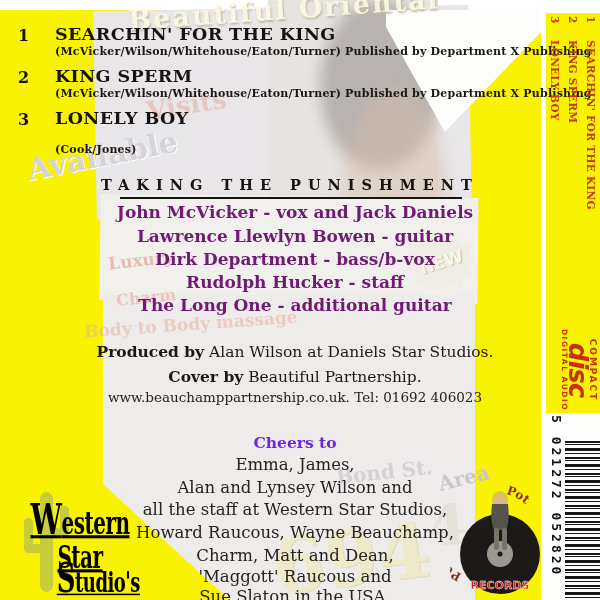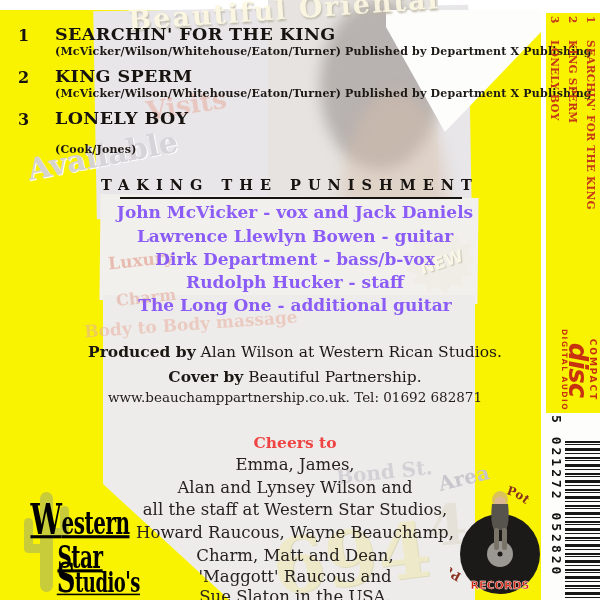--- a/index.html
+++ b/index.html
@@ -56,7 +56,7 @@
               font-size:14.5px;letter-spacing:7px;color:#171310;}
   .band-rule{left:120px;top:197px;width:342px;height:2px;background:#171310;}
   .member{left:60px;width:470px;text-align:center;font-weight:bold;font-size:17px;
-          color:#8b5cf6;white-space:nowrap;}
+          color:#701a75;white-space:nowrap;}
 
   
   .cred{left:60px;width:470px;text-align:center;font-size:15.5px;color:#1c1814;white-space:nowrap;}

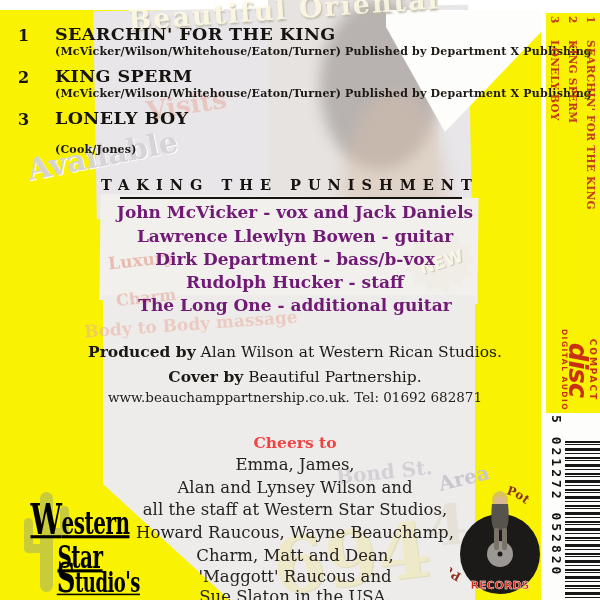--- a/index.html
+++ b/index.html
@@ -158,7 +158,7 @@
 <div class="abs member" style="top:295px">The Long One - additional guitar</div>
 
 <div class="abs cred" style="top:342px">
-  <b>Produced by</b><span> Alan Wilson at Western Rican Studios.</span>
+  <b>Produced by</b><span> Alan Wilson at Daniels Star Studios.</span>
 </div>
 <div class="abs cred" style="top:367px">
   <b>Cover by</b><span> Beautiful Partnership.</span>

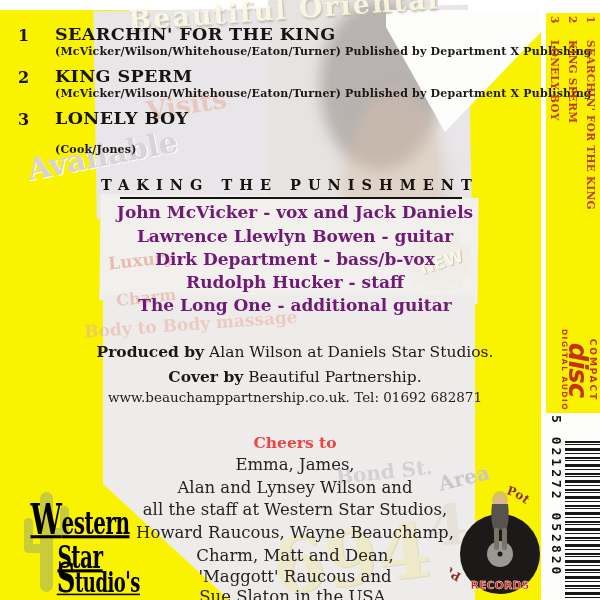--- a/index.html
+++ b/index.html
@@ -163,7 +163,7 @@
 <div class="abs cred" style="top:367px">
   <b>Cover by</b><span> Beautiful Partnership.</span>
 </div>
-<div class="abs contact">www.beauchamppartnership.co.uk. Tel: 01692 682871</div>
+<div class="abs contact">www.beauchamppartnership.co.uk. Tel: 01692 406023</div>
 
 <div class="abs cheers-h">Cheers to</div>
 <div class="abs cheer" style="top:455px">Emma, James,</div>

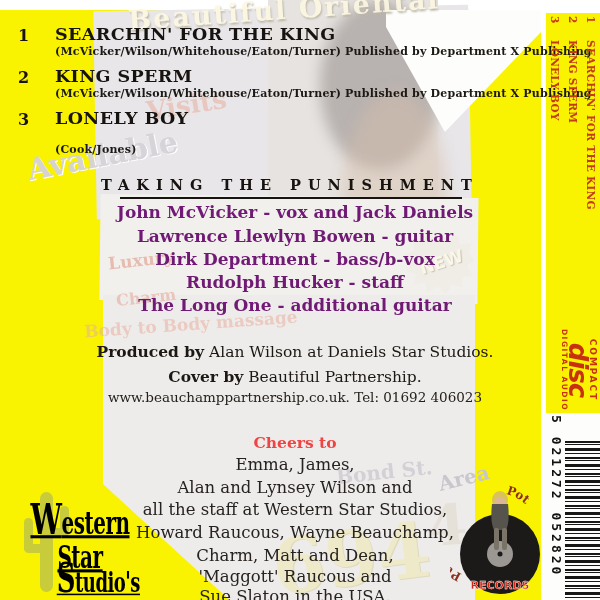--- a/index.html
+++ b/index.html
@@ -65,7 +65,7 @@
 
   
   .cheers-h{left:60px;top:433px;width:470px;text-align:center;font-weight:bold;
-            font-size:15.5px;color:#ef4444;}
+            font-size:15.5px;color:#6d28d9;}
   .cheer{left:60px;width:470px;text-align:center;font-size:16.5px;color:#262220;white-space:nowrap;}
 
   

